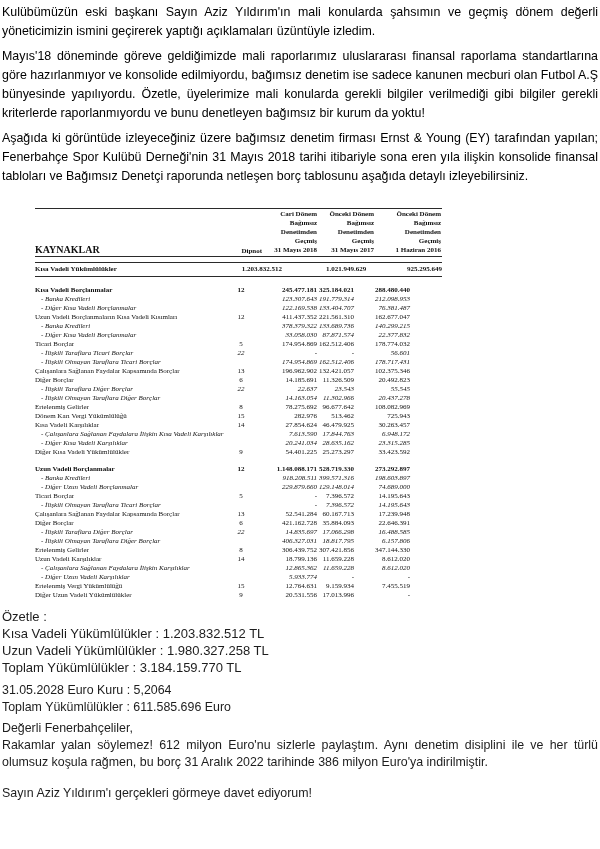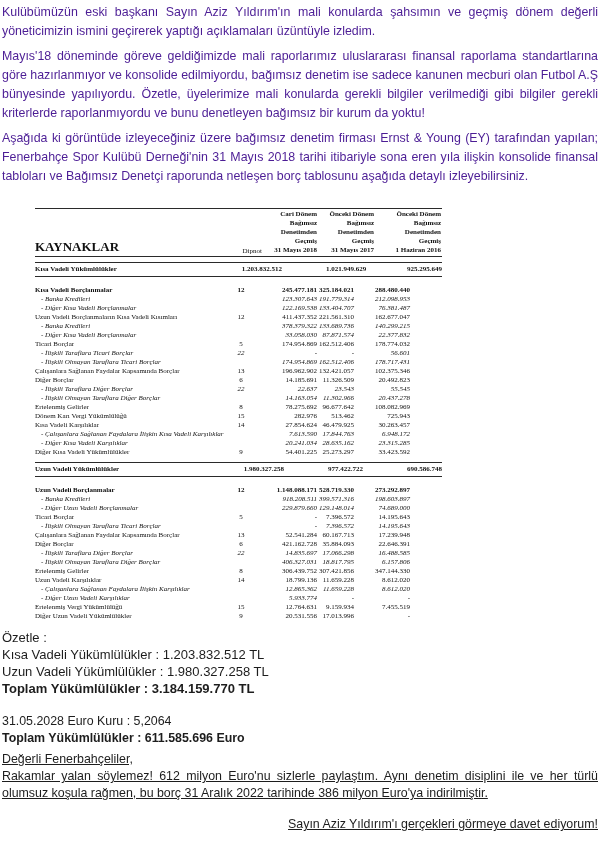--- a/index.html
+++ b/index.html
@@ -12,7 +12,7 @@
   
   .para{
     font-size:12.4px;line-height:19px;text-align:justify;
-    margin:0 0 6px 0;color:#4c1d95;
+    margin:0 0 6px 0;color:#000000;
   }
 
   

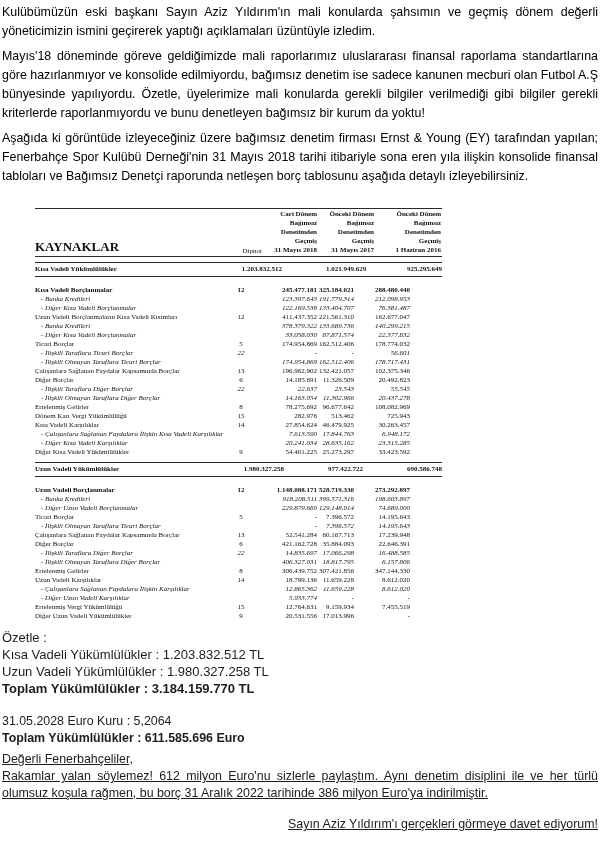--- a/index.html
+++ b/index.html
@@ -24,7 +24,7 @@
     display:flex;border-top:1px solid #2a2a2a;border-bottom:1px solid #2a2a2a;
     padding:1px 0 1px 0;
   }
-  .label-h{width:185px;display:flex;align-items:flex-end;font-weight:bold;font-size:13px;}
+  .label-h{width:185px;display:flex;align-items:flex-end;font-weight:bold;font-size:10px;}
   .dipnot-h{width:42px;display:flex;align-items:flex-end;justify-content:flex-end;font-weight:normal;margin-top:26px;}
   .num-h{display:flex;flex-direction:column;justify-content:flex-end;text-align:right;font-weight:bold;}
   .num-h div{line-height:9px;}

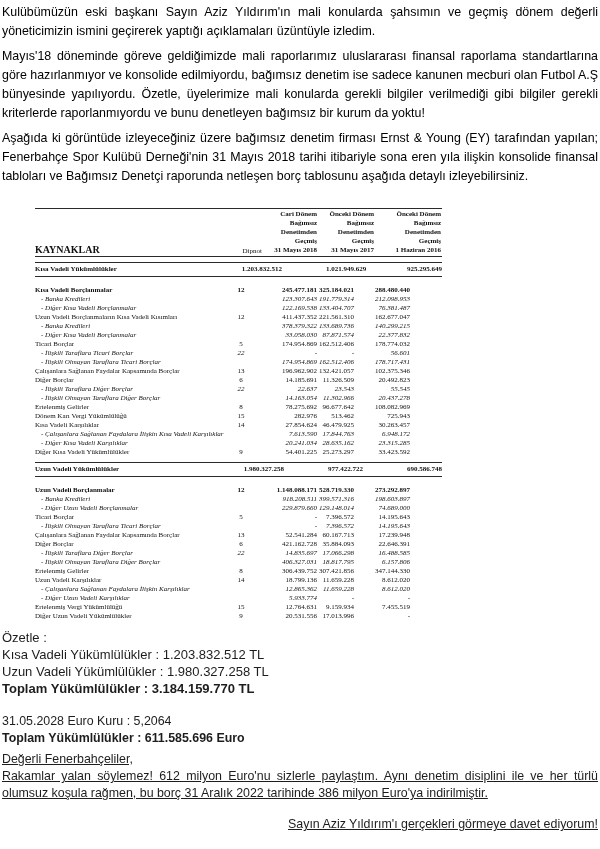--- a/index.html
+++ b/index.html
@@ -25,7 +25,7 @@
     padding:1px 0 1px 0;
   }
   .label-h{width:185px;display:flex;align-items:flex-end;font-weight:bold;font-size:10px;}
-  .dipnot-h{width:42px;display:flex;align-items:flex-end;justify-content:flex-end;font-weight:normal;margin-top:26px;}
+  .dipnot-h{width:42px;display:flex;align-items:flex-end;justify-content:flex-end;font-weight:bold;margin-top:26px;}
   .num-h{display:flex;flex-direction:column;justify-content:flex-end;text-align:right;font-weight:bold;}
   .num-h div{line-height:9px;}
   .w1{width:55px}.w2{width:57px}.w3{width:67px}

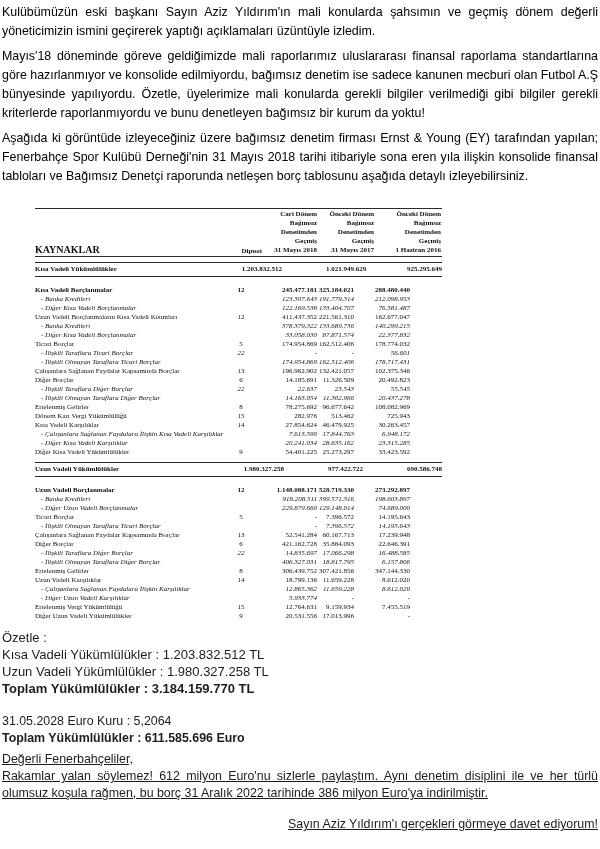--- a/index.html
+++ b/index.html
@@ -229,13 +229,6 @@
           <span class="c-v c-v2">25.273.297</span>
           <span class="c-v c-v3">33.423.592</span>
         </div>
-        <div class="trow section">
-          <span class="c-label">Uzun Vadeli Yükümlülükler</span>
-          <span class="c-dipnot"></span>
-          <span class="c-v c-v1">1.980.327.258</span>
-          <span class="c-v c-v2">977.422.722</span>
-          <span class="c-v c-v3">690.586.748</span>
-        </div>
         <div class="trow item gap">
           <span class="c-label">Uzun Vadeli Borçlanmalar</span>
           <span class="c-dipnot">12</span>

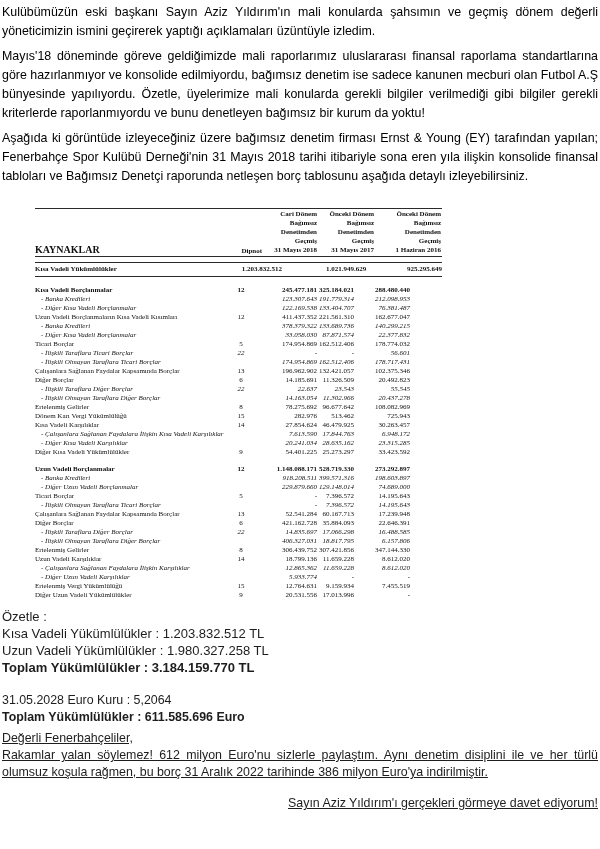--- a/index.html
+++ b/index.html
@@ -47,7 +47,7 @@
   
   .summary{margin-top:8px;font-size:13px;line-height:17px;}
   .summary div{white-space:nowrap;}
-  .bold{font-weight:bold;}
+  .bold{font-weight:normal;}
   .euro-block{margin-top:16px;font-size:12.4px;line-height:17px;}
   .closing{margin-top:4px;font-size:12.4px;line-height:17px;text-decoration:underline;}
   .closing .body-line{text-align:justify;margin:0;}

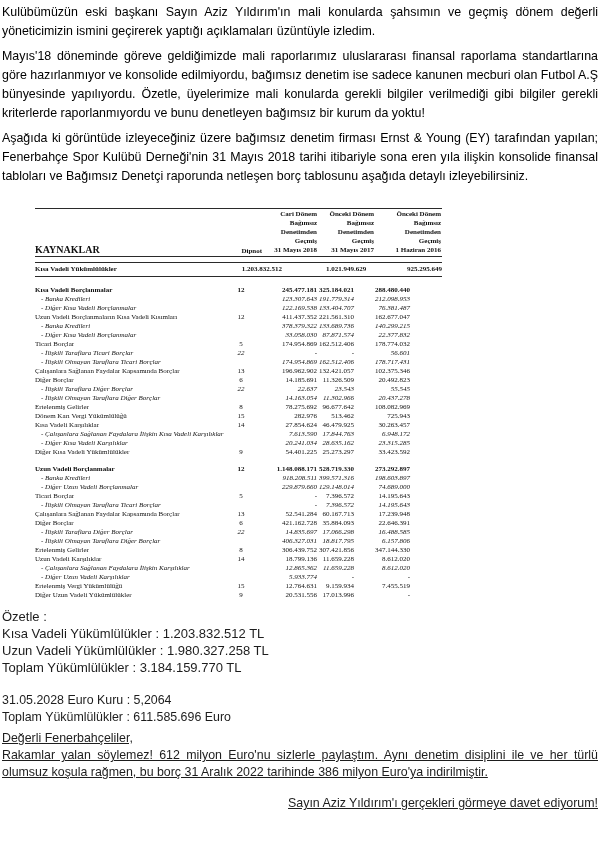--- a/index.html
+++ b/index.html
@@ -48,7 +48,7 @@
   .summary{margin-top:8px;font-size:13px;line-height:17px;}
   .summary div{white-space:nowrap;}
   .bold{font-weight:normal;}
-  .euro-block{margin-top:16px;font-size:12.4px;line-height:17px;}
+  .euro-block{margin-top:6px;font-size:12.4px;line-height:17px;}
   .closing{margin-top:4px;font-size:12.4px;line-height:17px;text-decoration:underline;}
   .closing .body-line{text-align:justify;margin:0;}
   .closing .invite{margin-top:14px;text-align:right;}

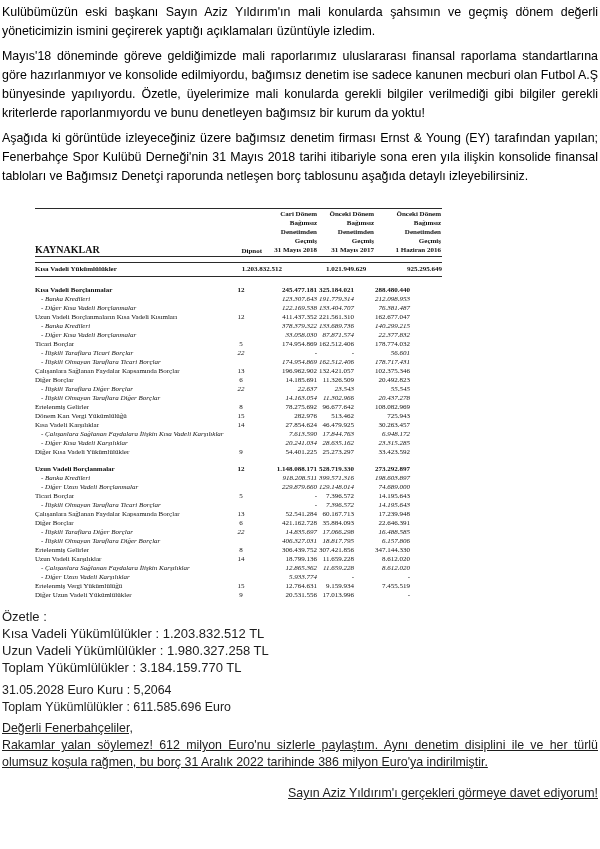--- a/index.html
+++ b/index.html
@@ -49,7 +49,7 @@
   .summary div{white-space:nowrap;}
   .bold{font-weight:normal;}
   .euro-block{margin-top:6px;font-size:12.4px;line-height:17px;}
-  .closing{margin-top:4px;font-size:12.4px;line-height:17px;text-decoration:underline;}
+  .closing{margin-top:4px;font-size:12.4px;line-height:17px;}
   .closing .body-line{text-align:justify;margin:0;}
   .closing .invite{margin-top:14px;text-align:right;}
 </style>

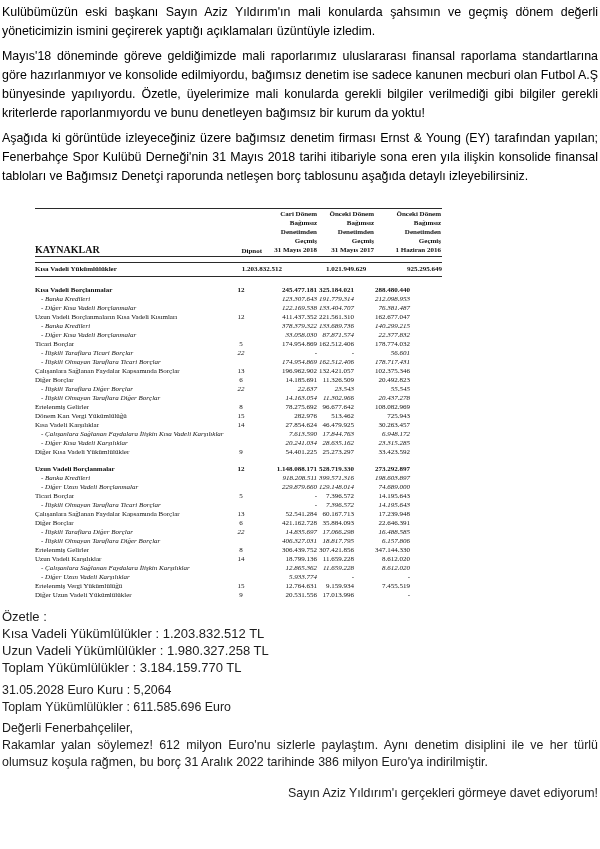--- a/index.html
+++ b/index.html
@@ -51,7 +51,7 @@
   .euro-block{margin-top:6px;font-size:12.4px;line-height:17px;}
   .closing{margin-top:4px;font-size:12.4px;line-height:17px;}
   .closing .body-line{text-align:justify;margin:0;}
-  .closing .invite{margin-top:14px;text-align:right;}
+  .closing .invite{margin-top:14px;}
 </style>
 </head>
 <body>

